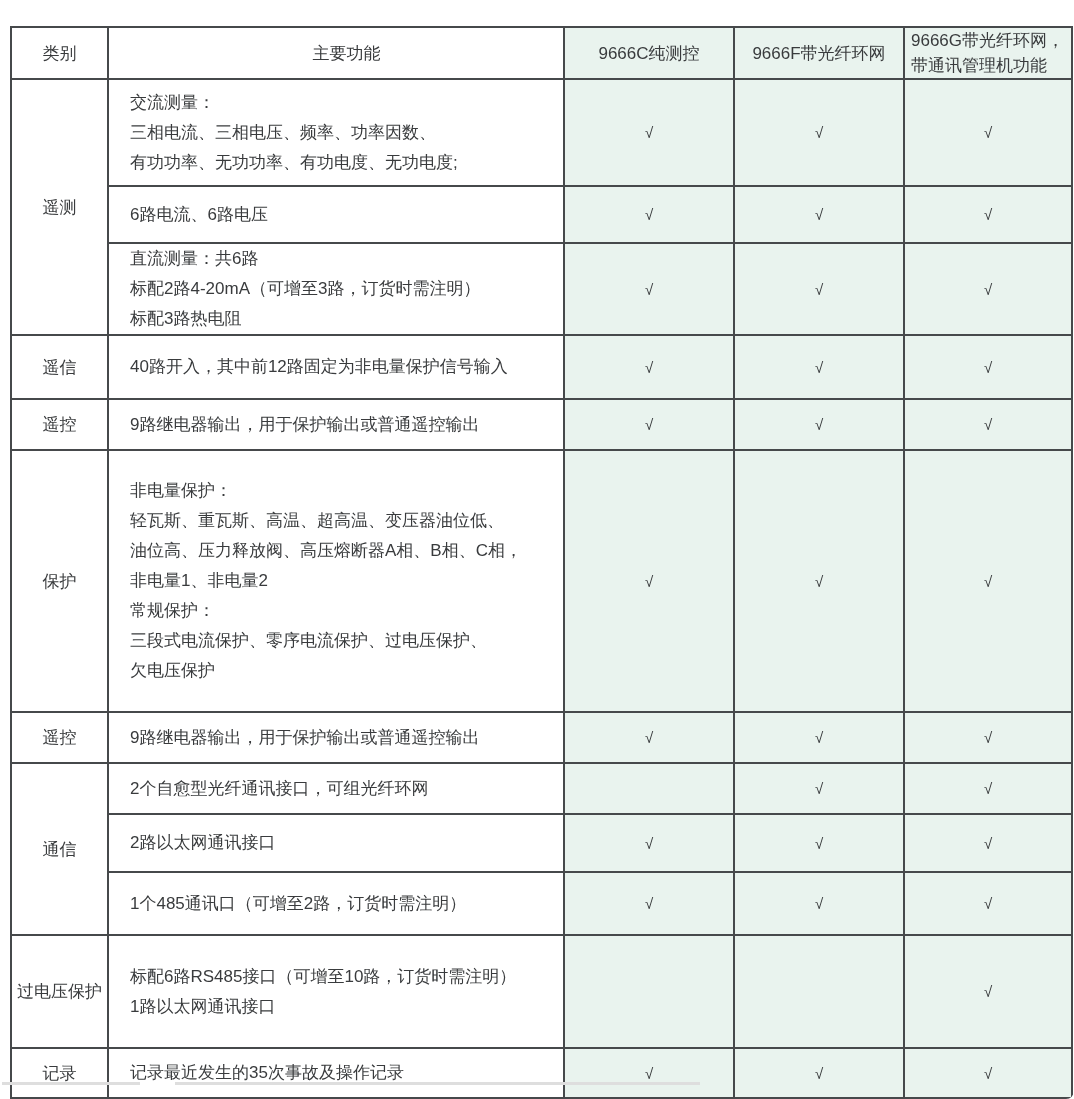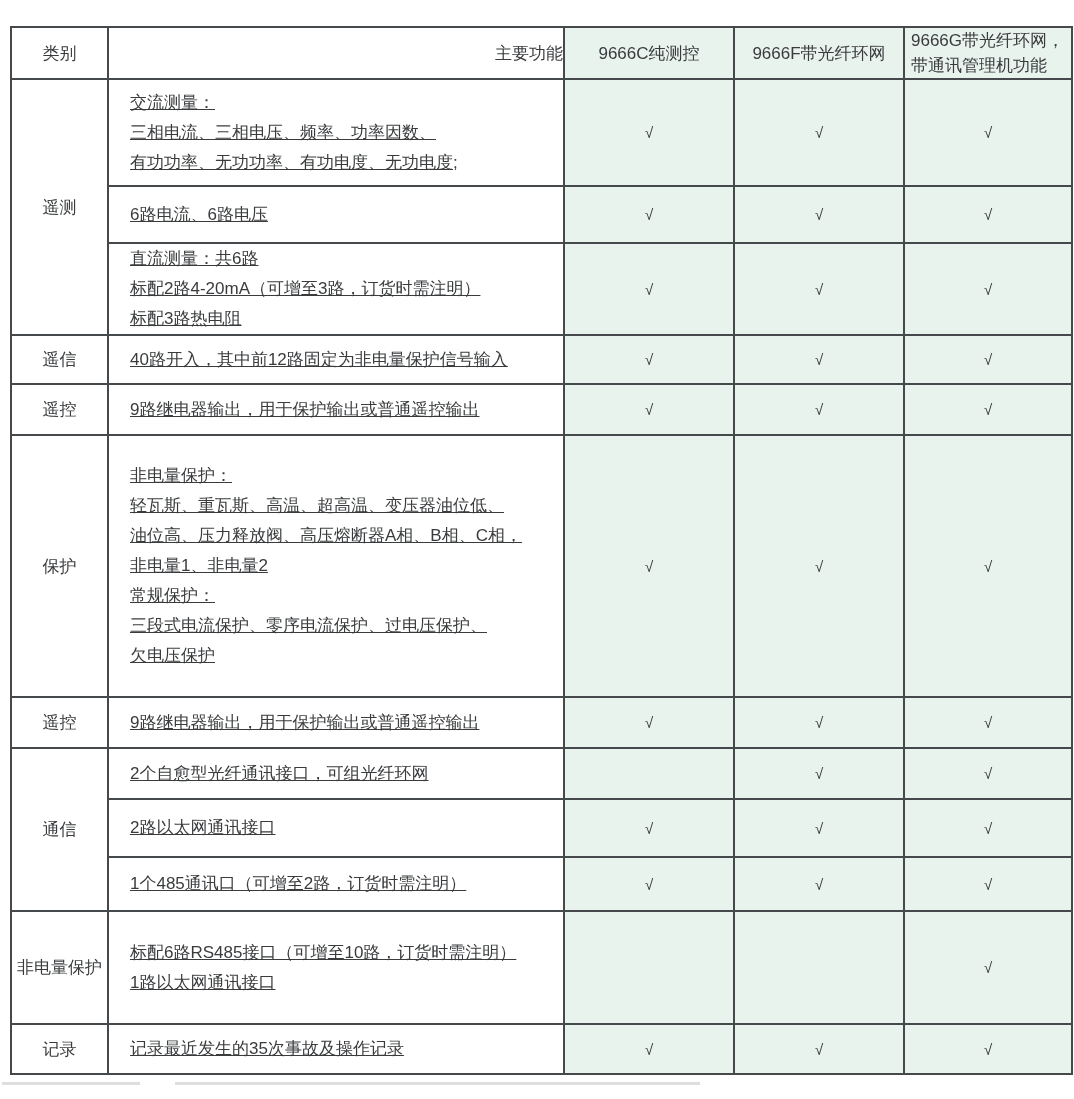--- a/index.html
+++ b/index.html
@@ -42,7 +42,7 @@
   }
   .spec-table thead tr { height: 49px; }
   th.hd-center { text-align: center; }
-  th.hd-left   { text-align: right; padding-left: 21px; }
+  th.hd-left   { text-align: center; padding-left: 21px; }
   th.hd-wrap   { text-align: left; padding-left: 6px; padding-right: 2px; line-height: 25px; }
   .green-bg    { background: var(--green); }
   td.cat-cell  { text-align: center; background: #ffffff; }

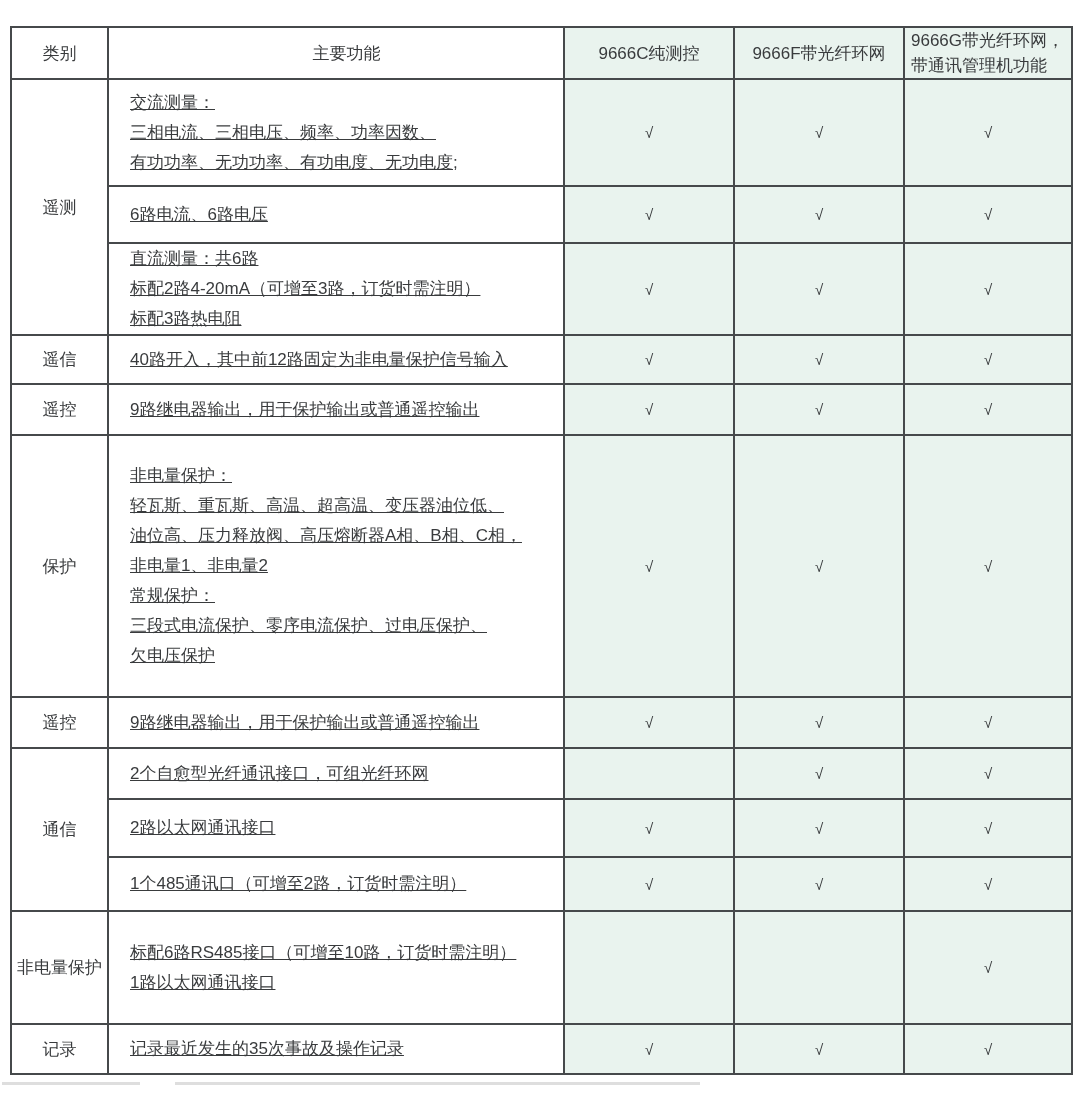--- a/index.html
+++ b/index.html
@@ -46,7 +46,7 @@
   th.hd-wrap   { text-align: left; padding-left: 6px; padding-right: 2px; line-height: 25px; }
   .green-bg    { background: var(--green); }
   td.cat-cell  { text-align: center; background: #ffffff; }
-  td.feat-cell { text-align: left; padding: 0 8px 0 21px; line-height: 30px; background: #ffffff; text-decoration: underline; }
+  td.feat-cell { text-align: left; padding: 0 8px 0 21px; line-height: 30px; background: #ffffff; }
   td.chk-cell  { text-align: center; font-size: 15px; }
   .feat-line   { white-space: nowrap; }
   .shadow-line {

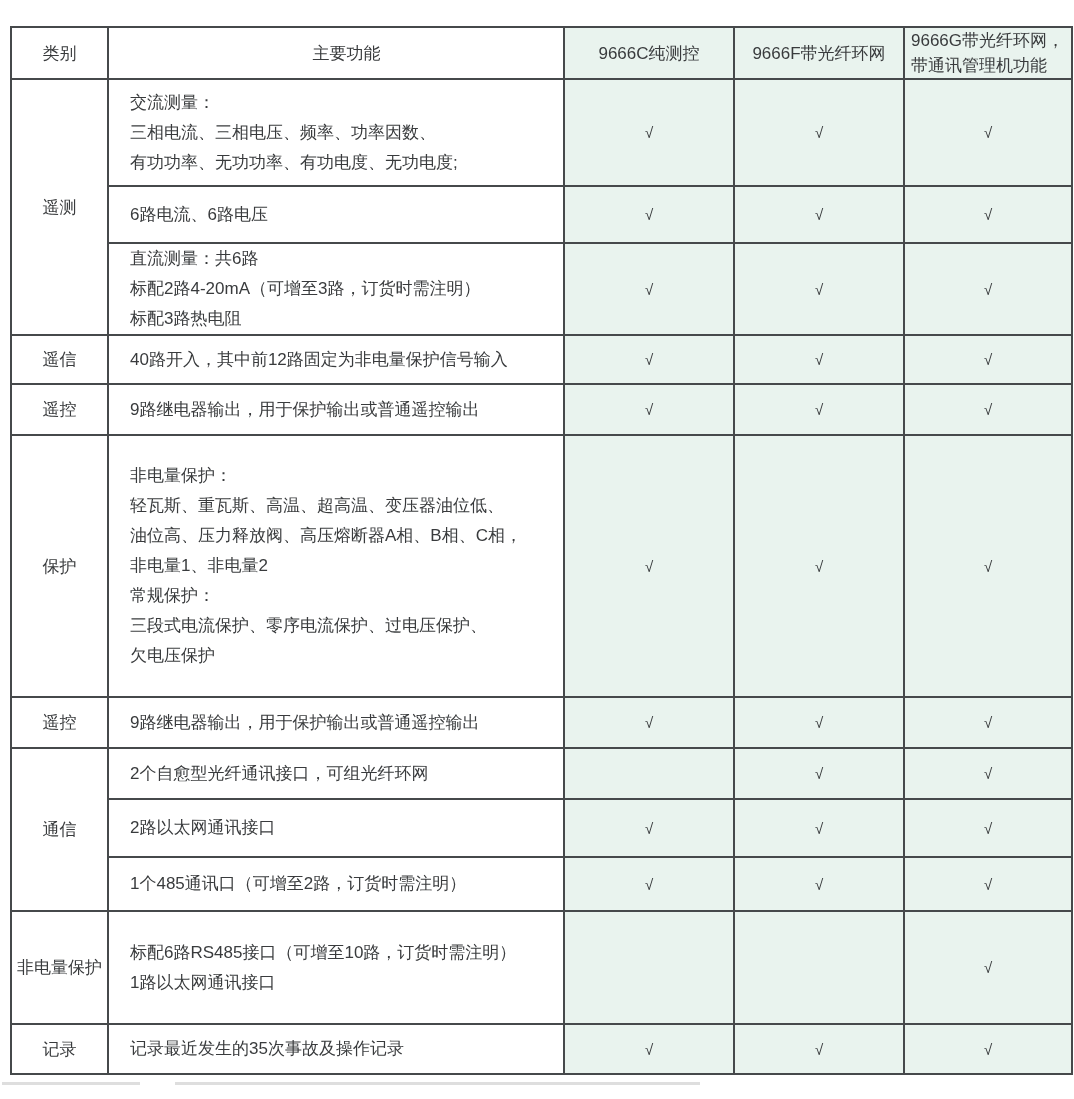--- a/index.html
+++ b/index.html
@@ -113,7 +113,7 @@
           <td class="chk-cell green-bg"><span>√</span></td>
           <td class="chk-cell green-bg"><span>√</span></td>
         </tr>
-        <tr style="height: 49px;">
+        <tr style="height: 64px;">
           <td class="cat-cell" rowspan="1">遥信</td>
           <td class="feat-cell">
             <div class="feat-line">40路开入，其中前12路固定为非电量保护信号输入</div>

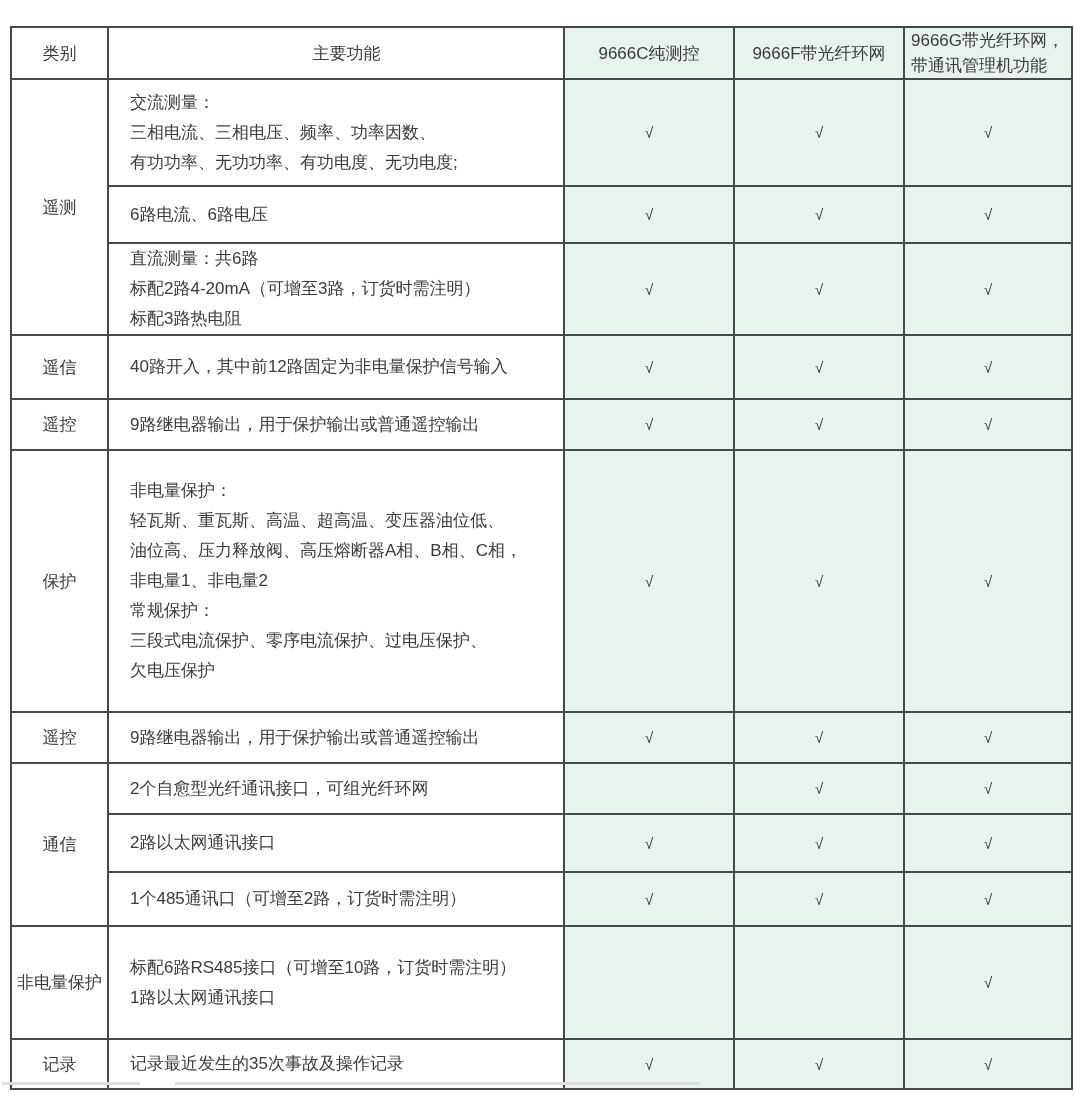--- a/index.html
+++ b/index.html
@@ -172,7 +172,7 @@
           <td class="chk-cell green-bg"><span>√</span></td>
           <td class="chk-cell green-bg"><span>√</span></td>
         </tr>
-        <tr style="height: 54px;">
+        <tr style="height: 63px;">
           <td class="feat-cell">
             <div class="feat-line">1个485通讯口（可增至2路，订货时需注明）</div>
           </td>

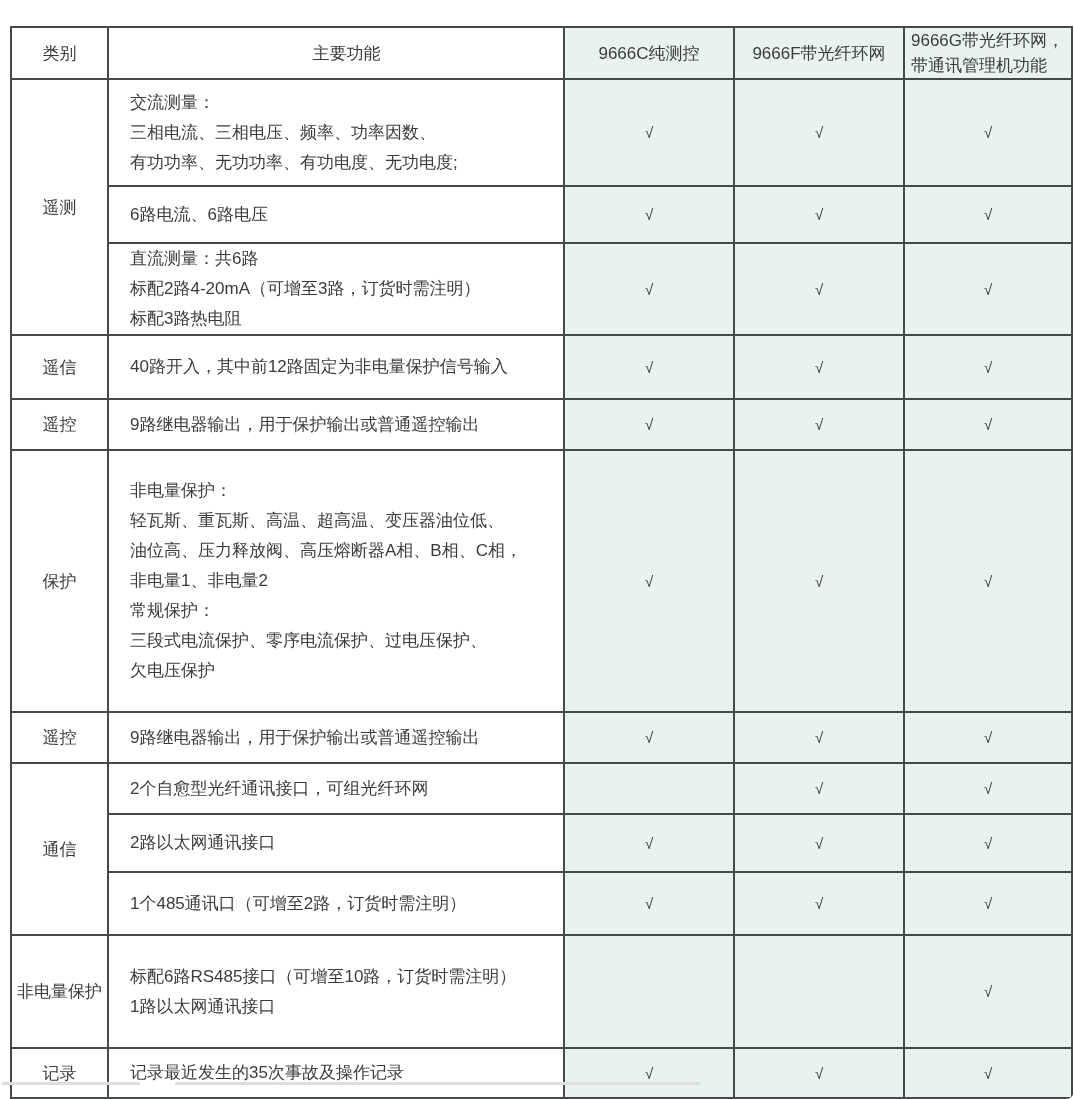--- a/index.html
+++ b/index.html
@@ -181,7 +181,7 @@
           <td class="chk-cell green-bg"><span>√</span></td>
         </tr>
         <tr style="height: 113px;">
-          <td class="cat-cell" rowspan="1">非电量保护</td>
+          <td class="cat-cell" rowspan="1">过电压保护</td>
           <td class="feat-cell">
             <div class="feat-line">标配6路RS485接口（可增至10路，订货时需注明）</div>
             <div class="feat-line">1路以太网通讯接口</div>

